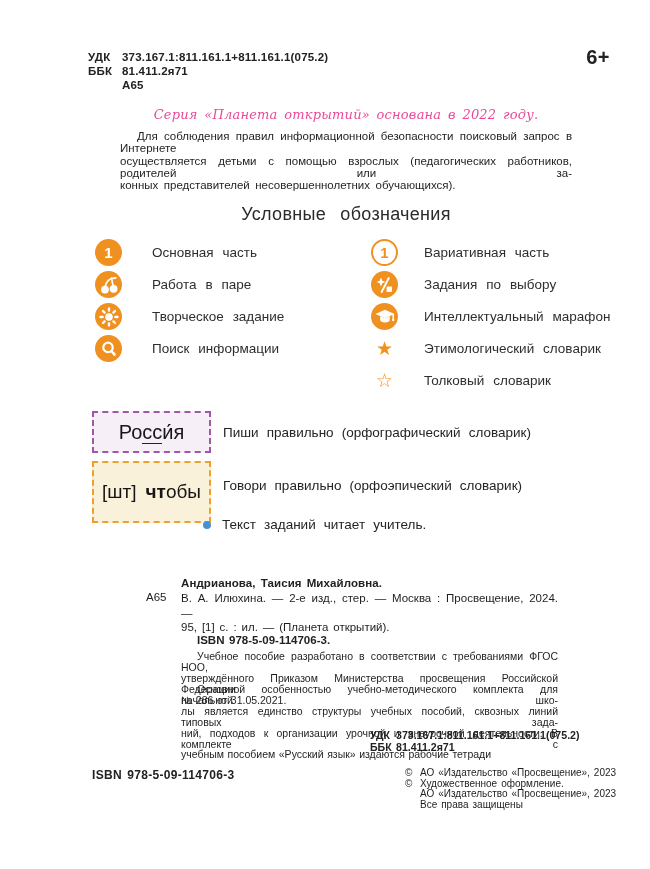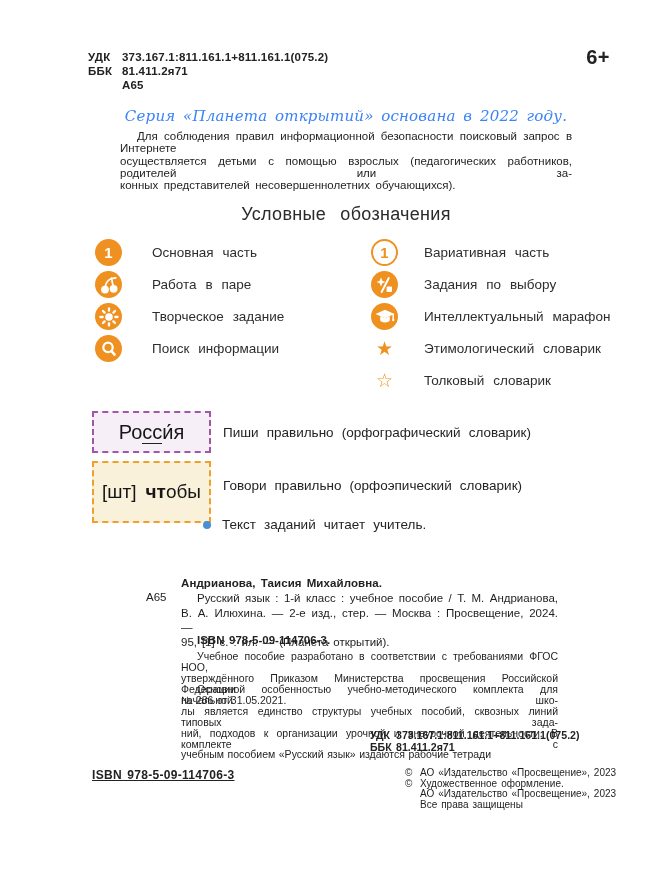--- a/index.html
+++ b/index.html
@@ -24,7 +24,7 @@
   .age-badge{font-size:20px;font-weight:600;letter-spacing:.5px;}
   
   .series{width:452px;text-align:center;font-family:"DejaVu Serif", serif;font-style:italic;
-          font-size:15px;letter-spacing:.2px;word-spacing:.18em;color:#3b82f6;}
+          font-size:13px;letter-spacing:.2px;word-spacing:.18em;color:#ec4899;}
   .para{font-size:11.5px;line-height:12.3px;word-spacing:.2em;color:#1e1e1e;}
   .jline{text-align:justify;text-align-last:justify;}
   .ind{text-indent:17px;}

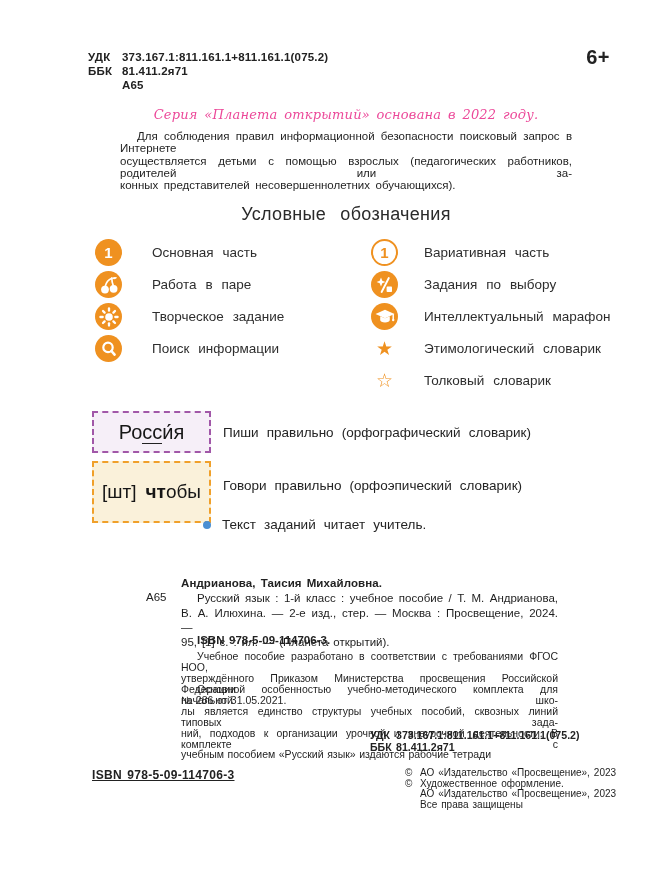--- a/index.html
+++ b/index.html
@@ -215,7 +215,6 @@
 <div class="abs imprint-code" style="left:146px;top:591px;">А65</div>
 
 <div class="abs bib" style="left:181px;top:591px;">
-  <div class="jline ind2">Русский язык : 1-й класс : учебное пособие / Т. М. Андрианова,</div>
   <div class="jline">В. А. Илюхина. — 2-е изд., стер. — Москва : Просвещение, 2024. —</div>
   <div>95, [1] с. : ил. — (Планета открытий).</div>
 </div>

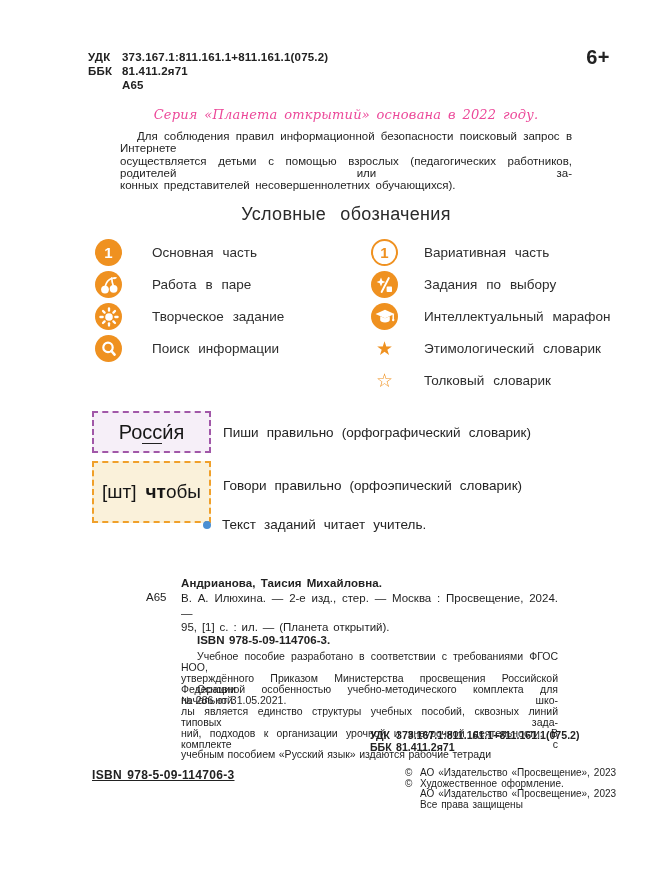--- a/index.html
+++ b/index.html
@@ -65,7 +65,7 @@
   .udk-row{font-size:10.6px;font-weight:700;line-height:11.6px;white-space:nowrap;}
   .udk-row .lab{display:inline-block;width:26px;}
   
-  .footer-isbn{font-size:12px;font-weight:700;letter-spacing:.3px;word-spacing:.15em;text-decoration:underline;}
+  .footer-isbn{font-size:12px;font-weight:700;letter-spacing:.3px;word-spacing:.15em;}
   .cp-block{width:205px;font-size:10px;line-height:10.6px;color:#1e1e1e;}
   .cp-row{display:flex;}
   .cp-prefix{width:15px;flex:none;}

